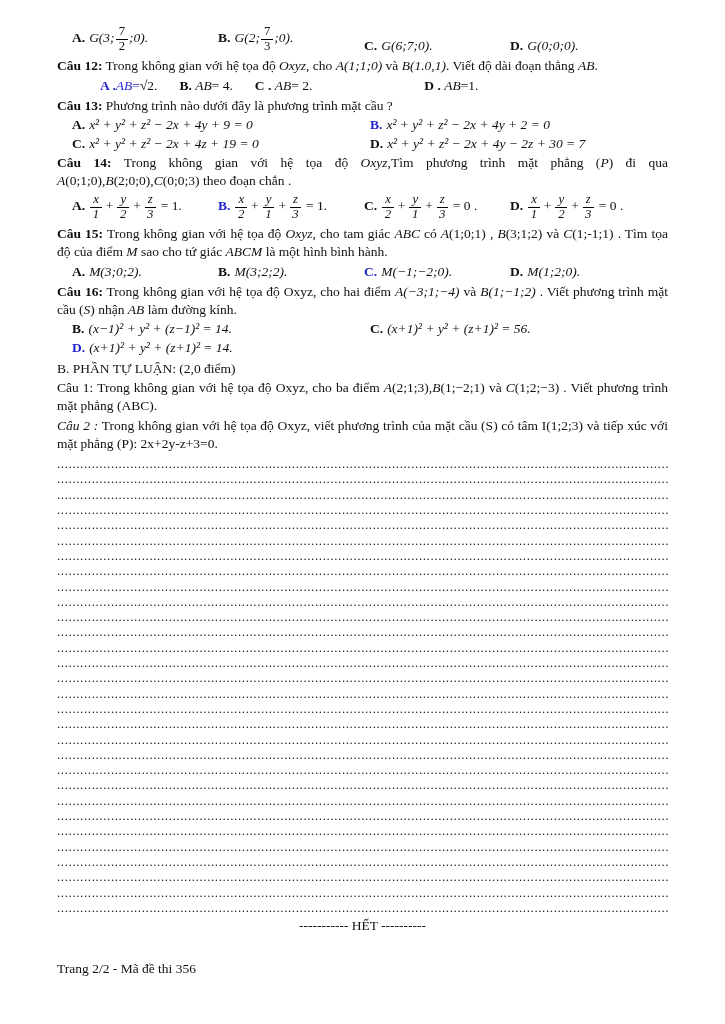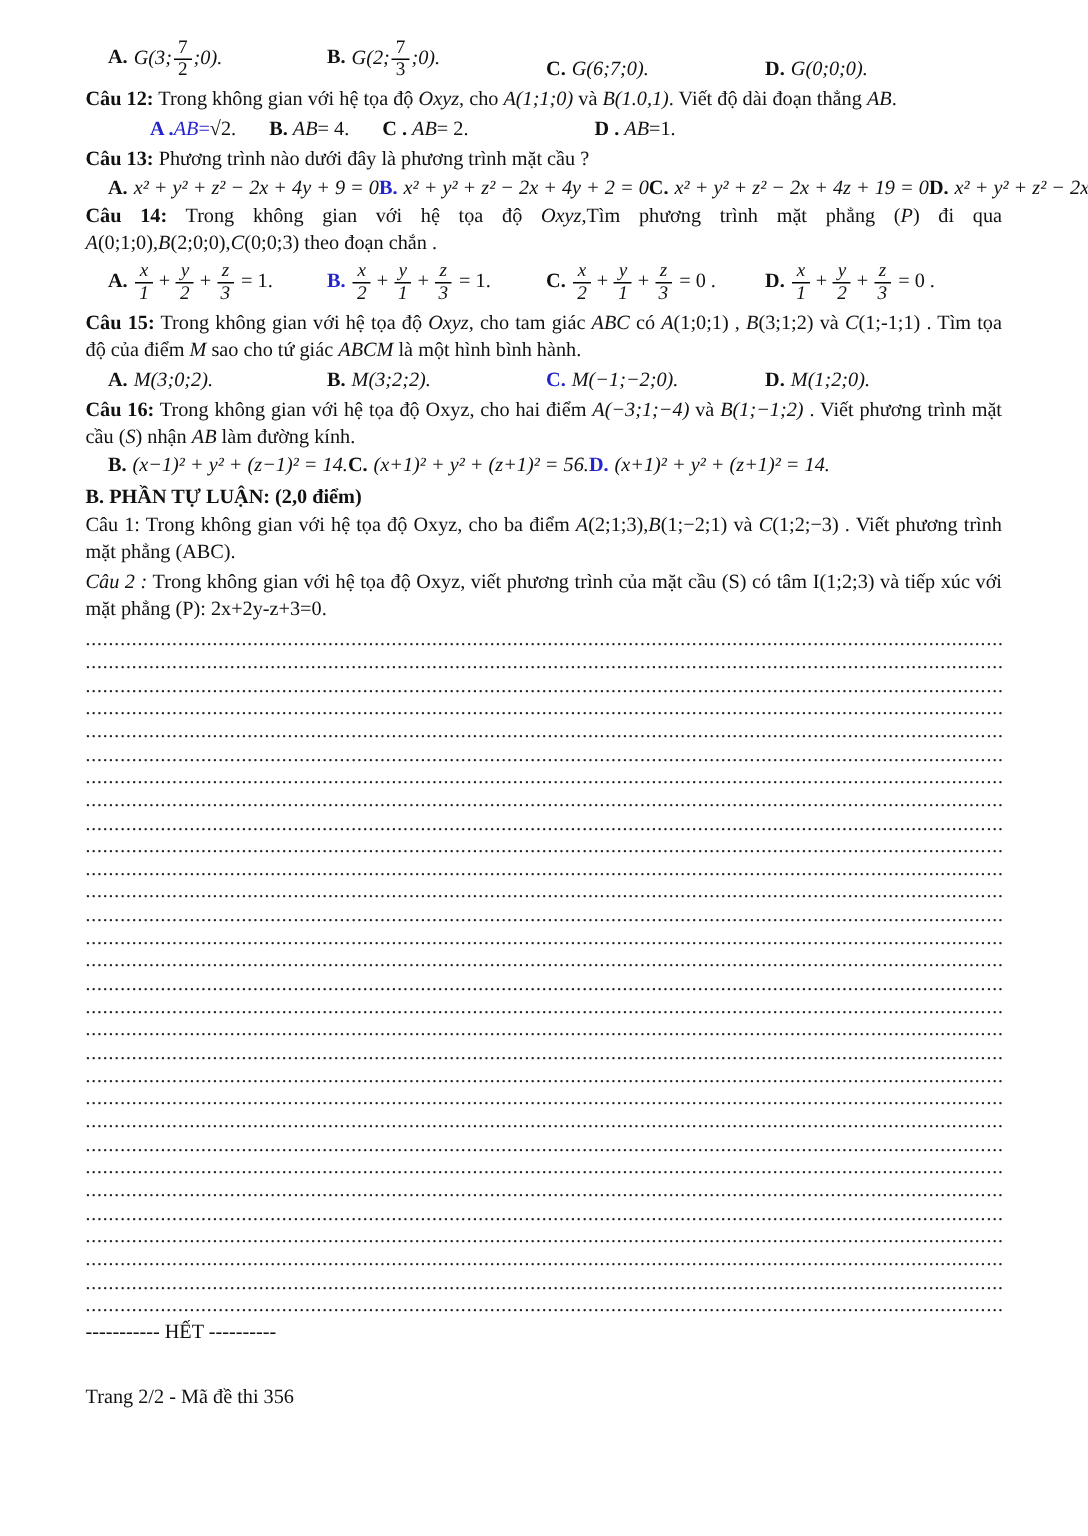--- a/index.html
+++ b/index.html
@@ -17,7 +17,7 @@
   .optval,.eq{font-style:italic}
   .q12row{margin-left:43px}
   .q12row .opt{margin-right:22px}
-  .q12row .opt:nth-child(3){margin-right:84px}
+  .q12row .opt:nth-child(3){margin-right:112px}
   .frac{display:inline-flex;flex-direction:column;text-align:center;vertical-align:middle;
         line-height:1.08;font-size:12.8px;margin:0 1px}
   .frac .fn{border-bottom:1px solid #000;padding:0 3px}

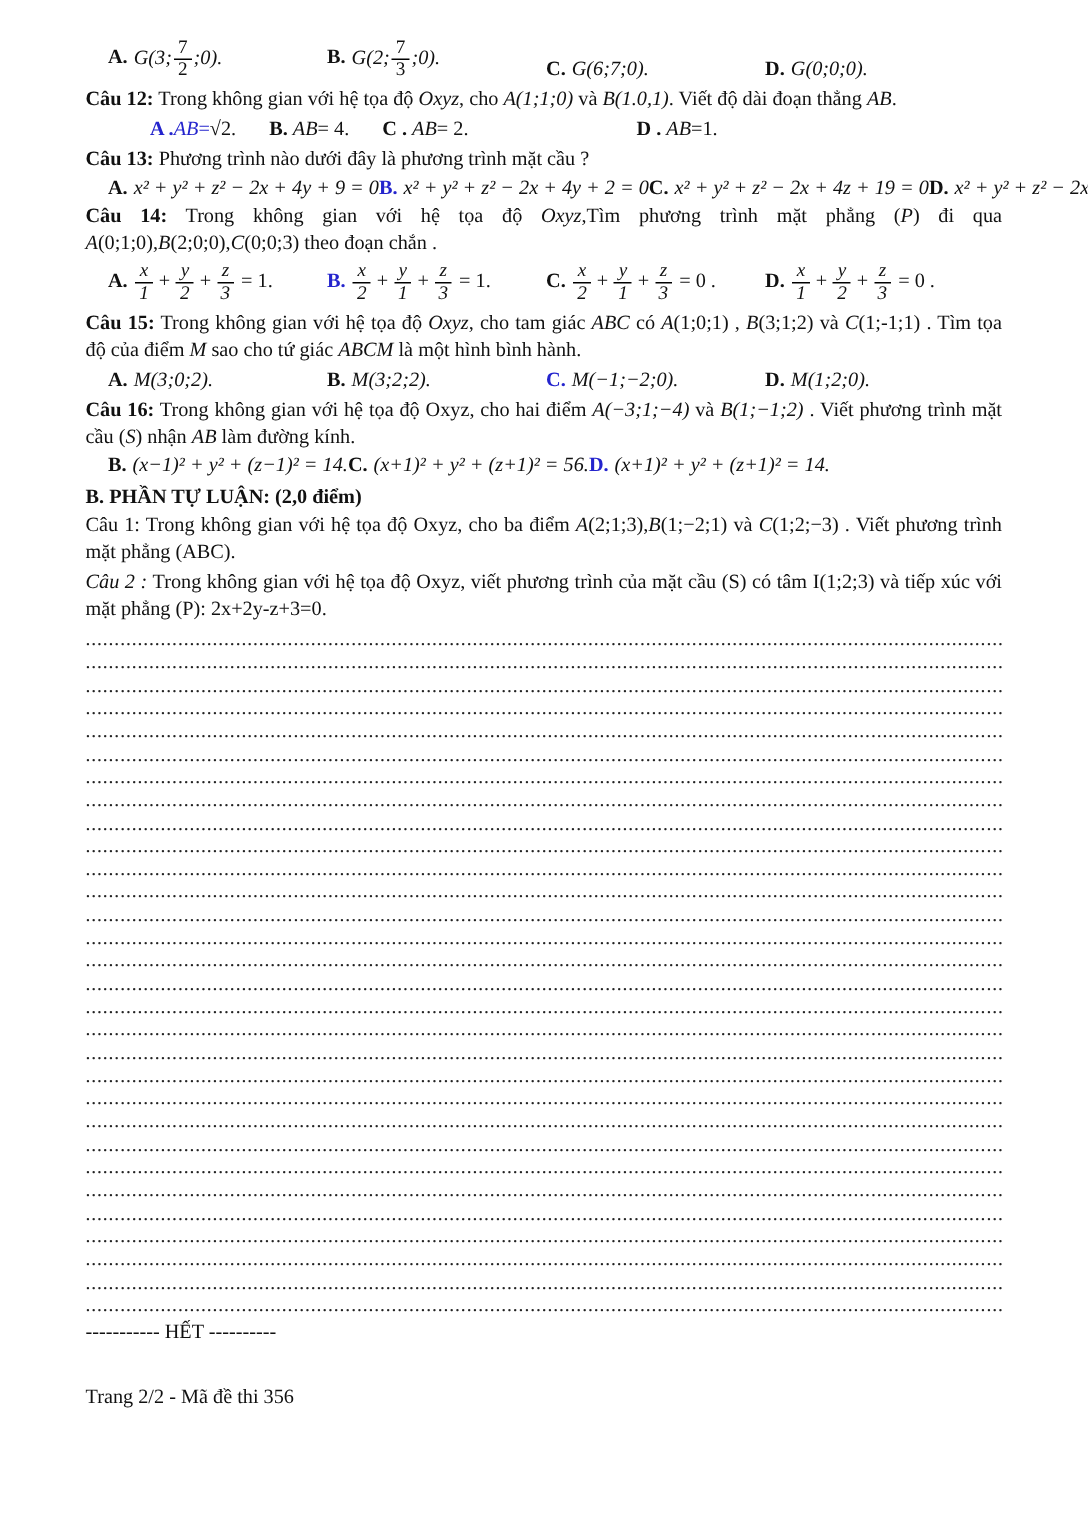--- a/index.html
+++ b/index.html
@@ -11,7 +11,7 @@
   .stem{text-align:justify;line-height:1.34;margin:2px 0}
   .optrow{display:flex;align-items:flex-end;margin:3px 0 3px 15px}
   .cols4 .opt{flex:0 0 24.5%;white-space:nowrap}
-  .optgrid2{display:grid;grid-template-columns:1fr 1fr 1fr 1fr;margin:2px 0 2px 15px;row-gap:3px}
+  .optgrid2{display:grid;grid-template-columns:1fr 1fr;margin:2px 0 2px 15px;row-gap:3px}
   .opt{white-space:nowrap}
   .lbl{font-weight:bold;margin-right:4px}
   .optval,.eq{font-style:italic}

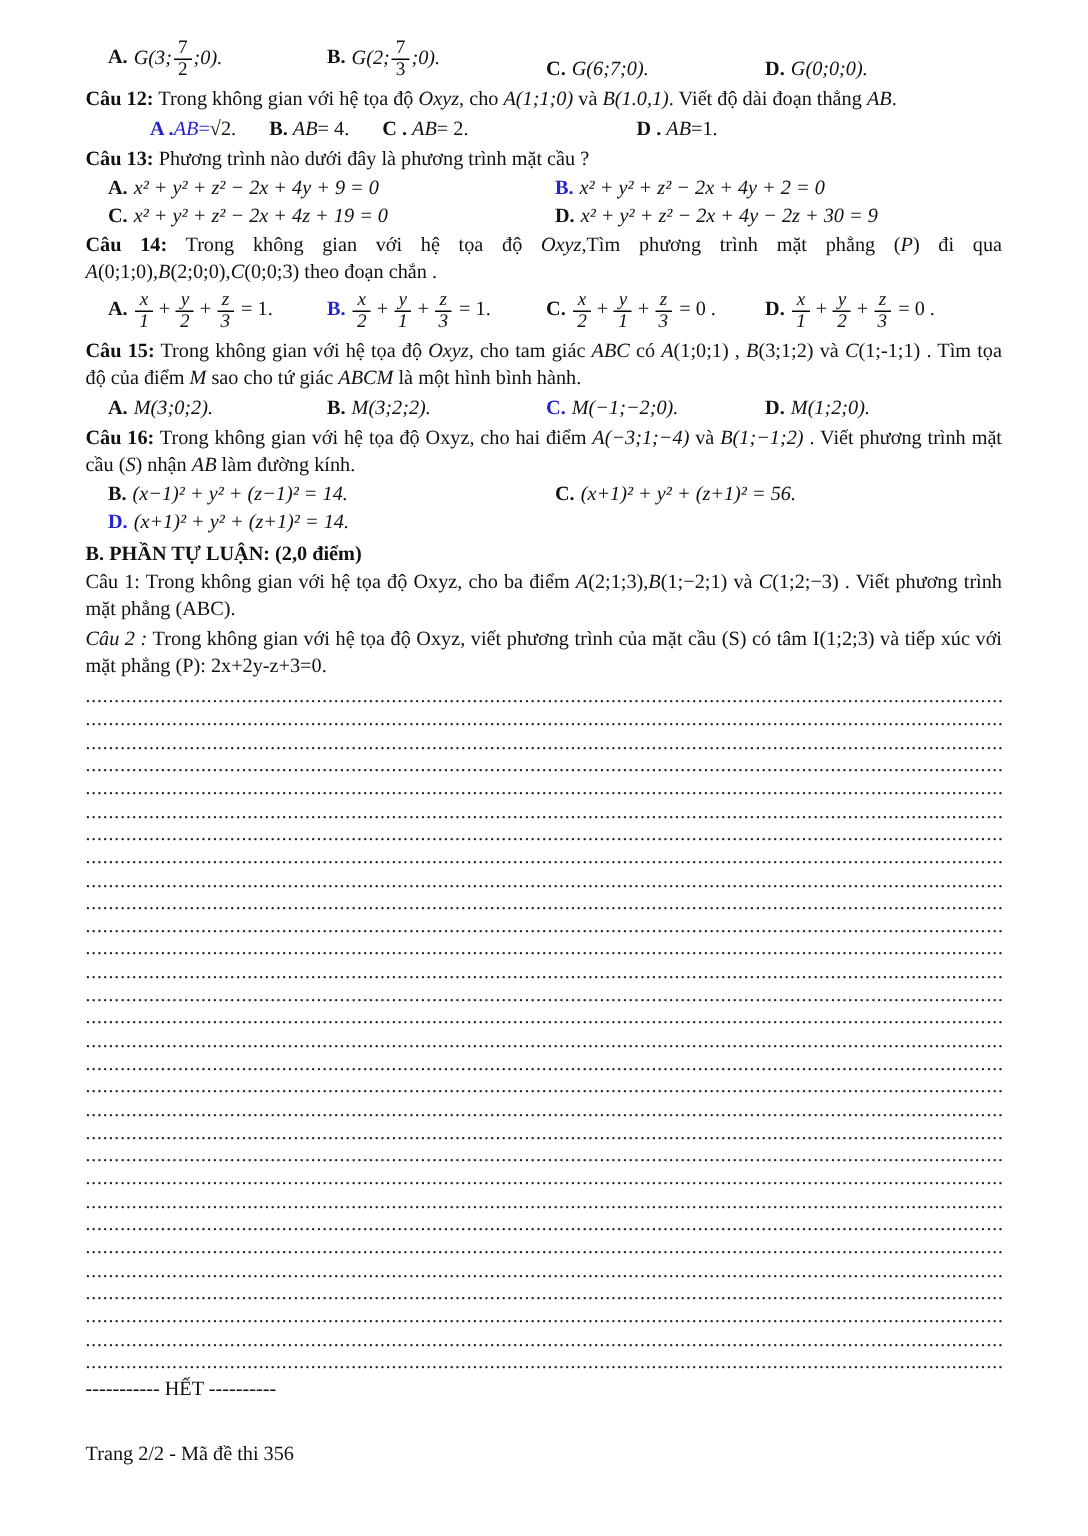--- a/index.html
+++ b/index.html
@@ -71,7 +71,7 @@
     <span class="opt"><span class="lbl">A.</span><span class="eq">x² + y² + z² − 2x + 4y + 9 = 0</span></span>
     <span class="opt"><span class="lbl" style="color:#2424cd">B.</span><span class="eq">x² + y² + z² − 2x + 4y + 2 = 0</span></span>
     <span class="opt"><span class="lbl">C.</span><span class="eq">x² + y² + z² − 2x + 4z + 19 = 0</span></span>
-    <span class="opt"><span class="lbl">D.</span><span class="eq">x² + y² + z² − 2x + 4y − 2z + 30 = 9</span></span>
+    <span class="opt"><span class="lbl">D.</span><span class="eq">x² + y² + z² − 2x + 4y − 2z + 30 = 7</span></span>
   </div>
 
   <p class="stem"><span class="bd">Câu 14:</span><span><span> Trong không gian với hệ tọa độ </span><span class="it">Oxyz</span><span>,Tìm phương trình mặt phẳng (</span><span class="it">P</span><span>) đi qua </span><span class="it">A</span><span>(0;1;0),</span><span class="it">B</span><span>(2;0;0),</span><span class="it">C</span><span>(0;0;3) theo đoạn chắn .</span></span></p>

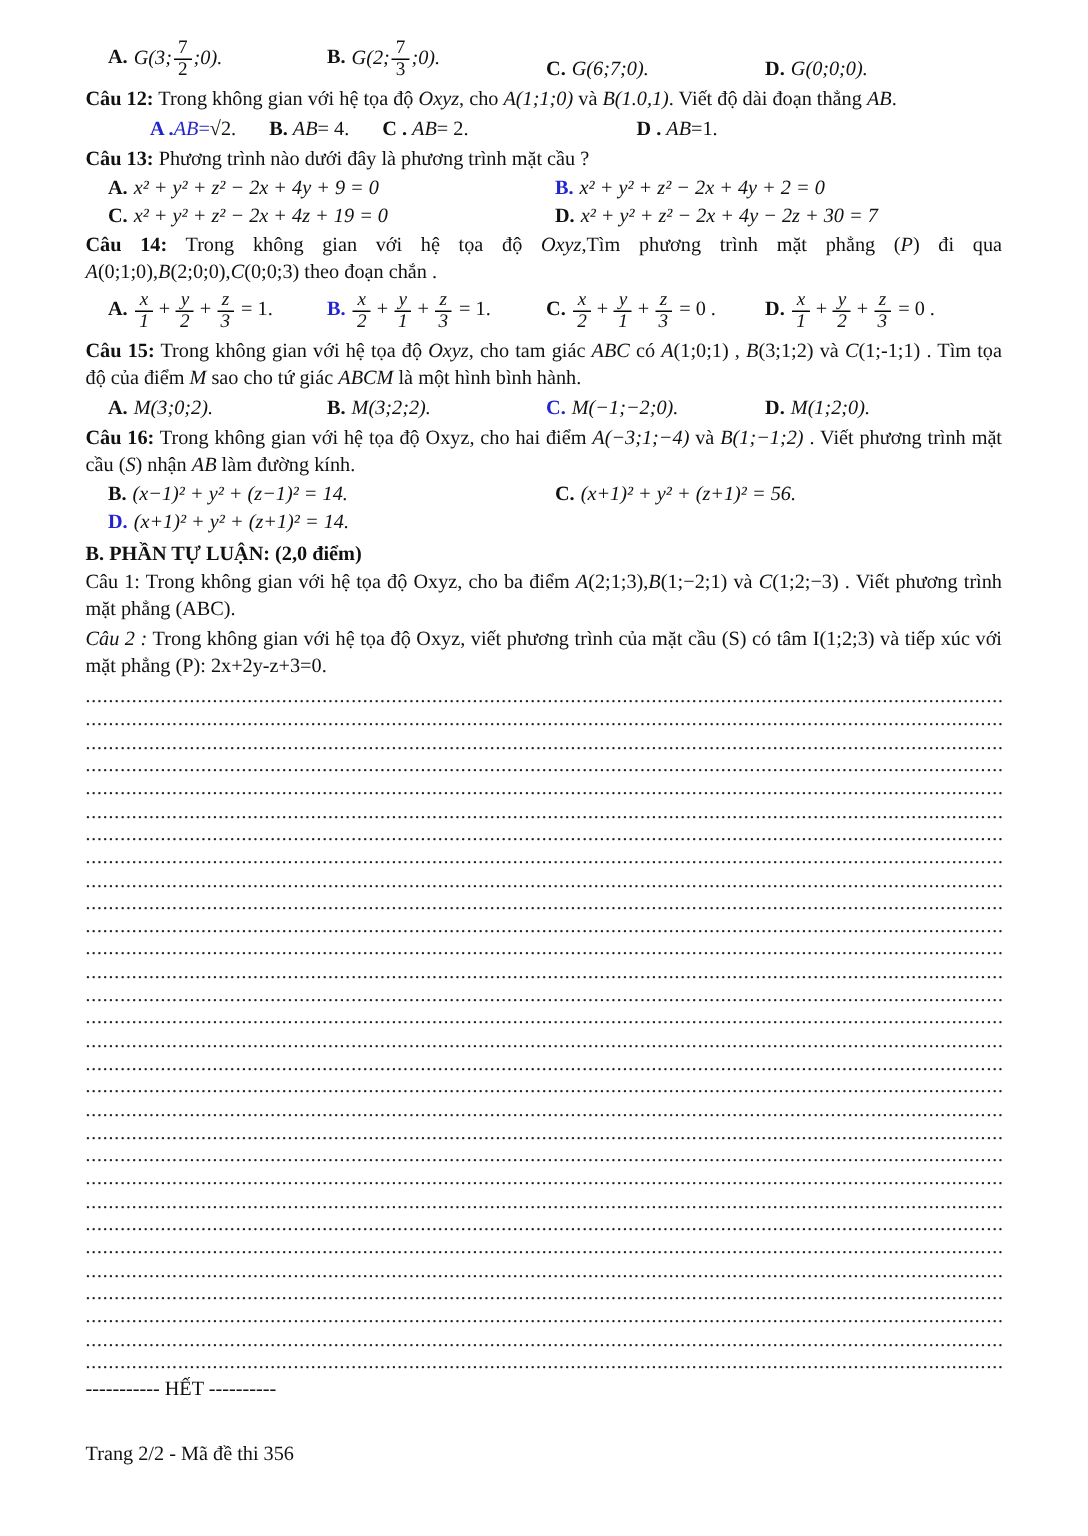--- a/index.html
+++ b/index.html
@@ -25,7 +25,7 @@
   .vfrac .fn,.vfrac .fd{font-style:italic}
   .plus{margin:0 3px}
   .eqtail{margin-left:4px}
-  .secB{font-weight:bold;margin:5px 0 2px}
+  .secB{font-weight:normal;margin:5px 0 2px}
   .dotlines{margin-top:3px}
   .dotline{height:15.3px;line-height:15.3px;overflow:hidden;white-space:nowrap;
            letter-spacing:.6px;font-size:13px;color:#222}

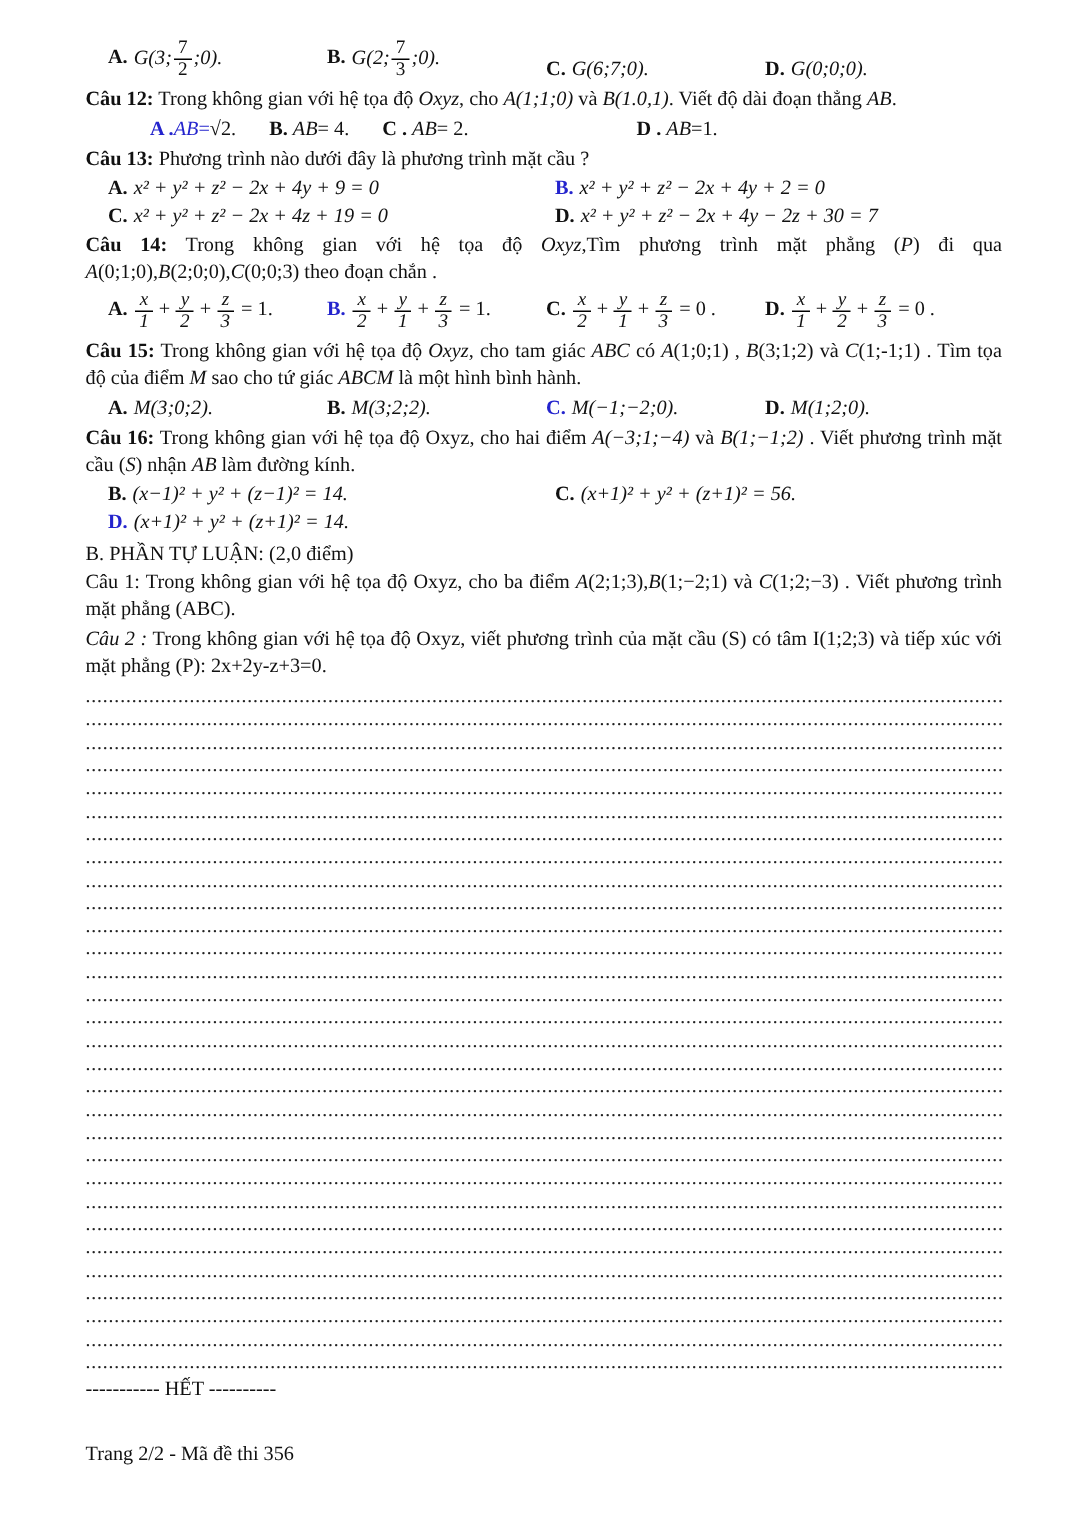--- a/index.html
+++ b/index.html
@@ -29,7 +29,7 @@
   .dotlines{margin-top:3px}
   .dotline{height:15.3px;line-height:15.3px;overflow:hidden;white-space:nowrap;
            letter-spacing:.6px;font-size:13px;color:#222}
-  .het{text-align:left;margin:3px 0 0;line-height:1.2}
+  .het{text-align:center;margin:3px 0 0;line-height:1.2}
   .pagefoot{text-align:left;margin-top:27px;line-height:1.2}
 </style>
 </head>

